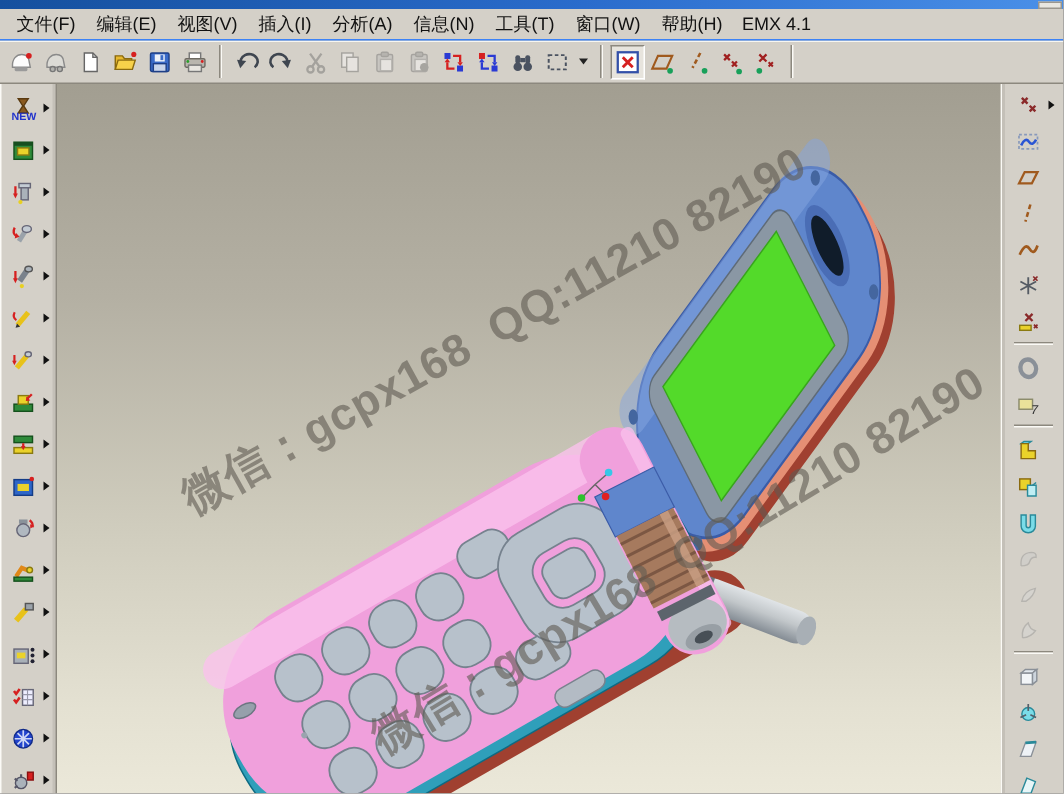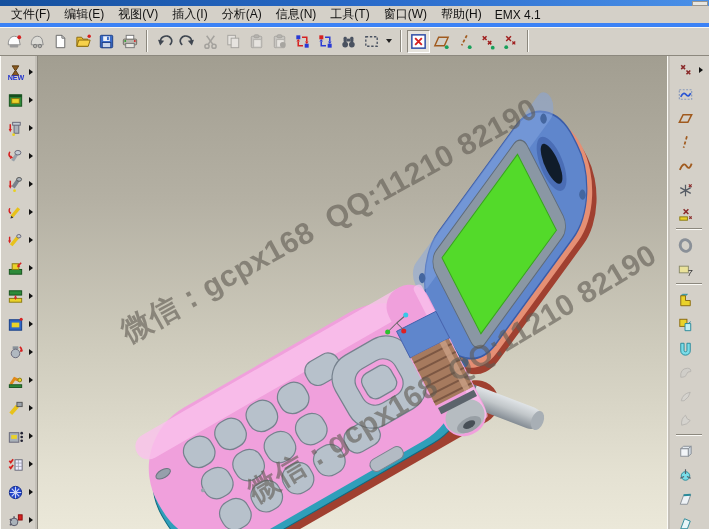--- a/index.html
+++ b/index.html
@@ -13,7 +13,7 @@
   .titlestrip{position:relative;height:6px;background:linear-gradient(90deg,#15509e 0%,#2a6ccc 55%,#4a90e8 100%);}
   .winctl-stub{position:absolute;right:1px;top:1px;width:16px;height:5px;background:#e8e6e0;border:1px solid #9a968e;}
   
-  .menubar{height:21px;display:flex;align-items:center;padding:0 4px;border-bottom:4px solid #3b82f6;}
+  .menubar{height:21px;display:flex;align-items:center;padding:0 4px;border-bottom:1px solid #3b82f6;}
   .menu-item{padding:2px 7px;white-space:nowrap;cursor:default;}
   .menu-version{padding:2px 6px;white-space:nowrap;}
   

